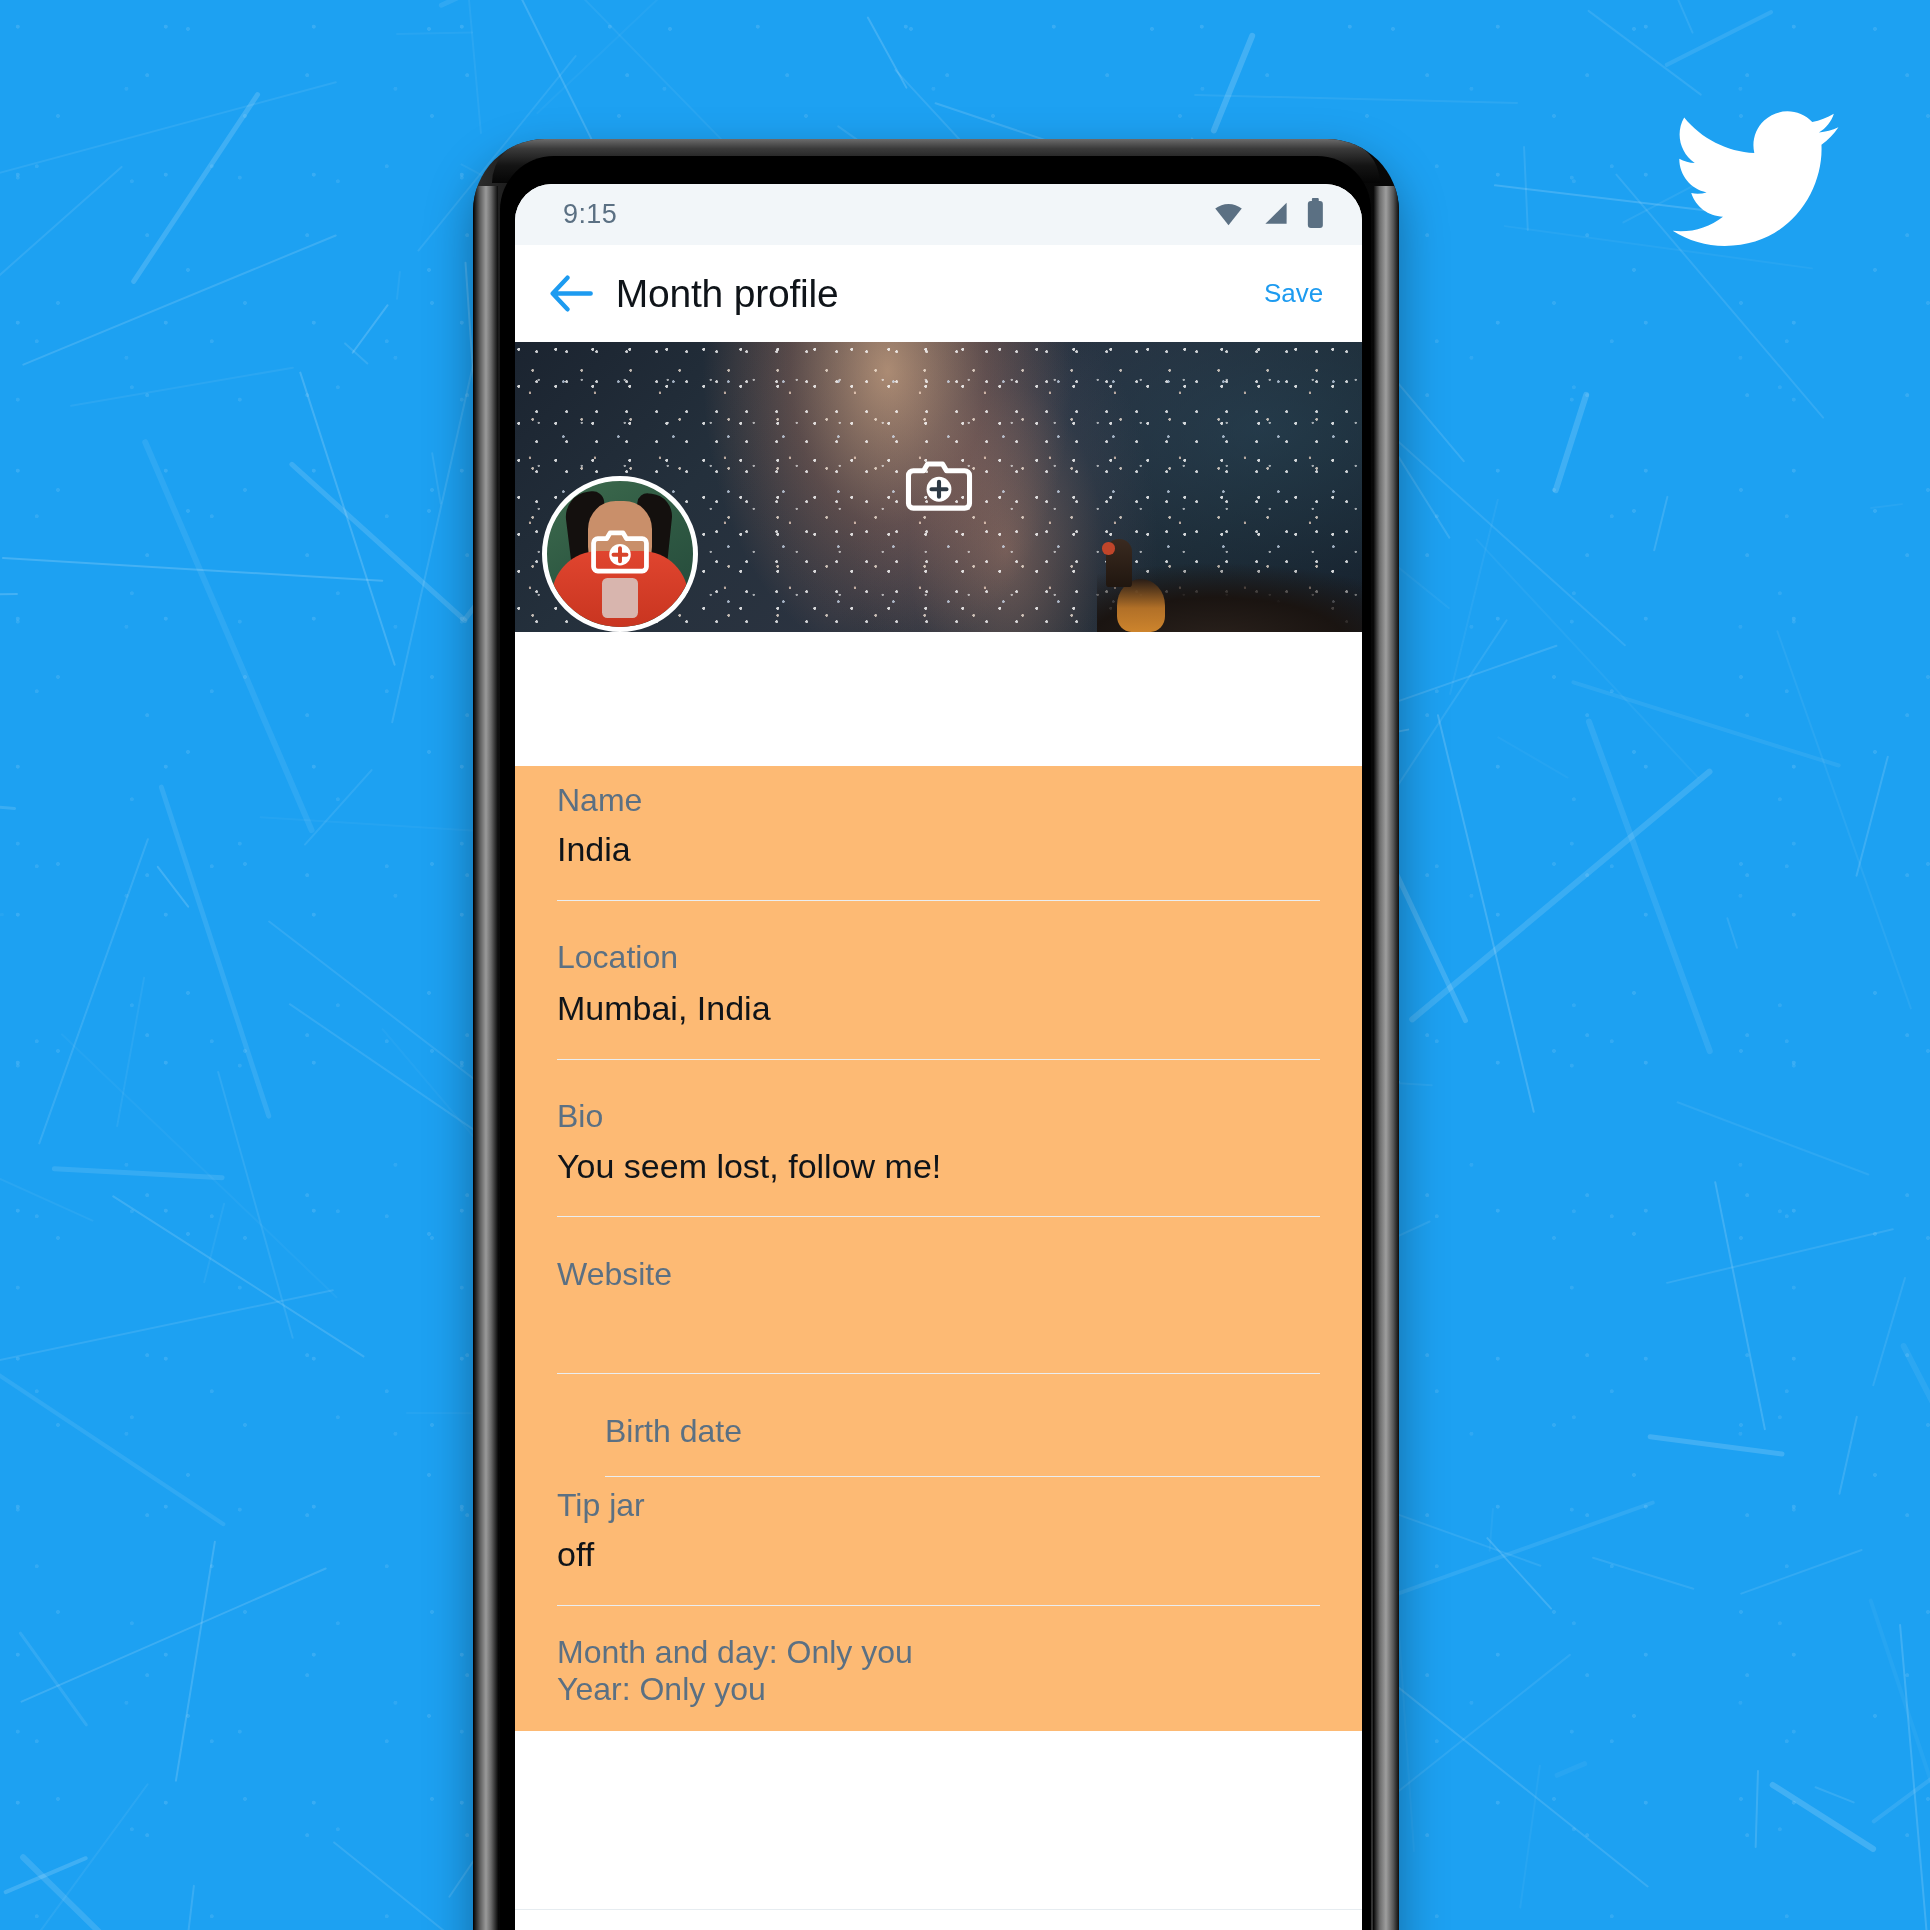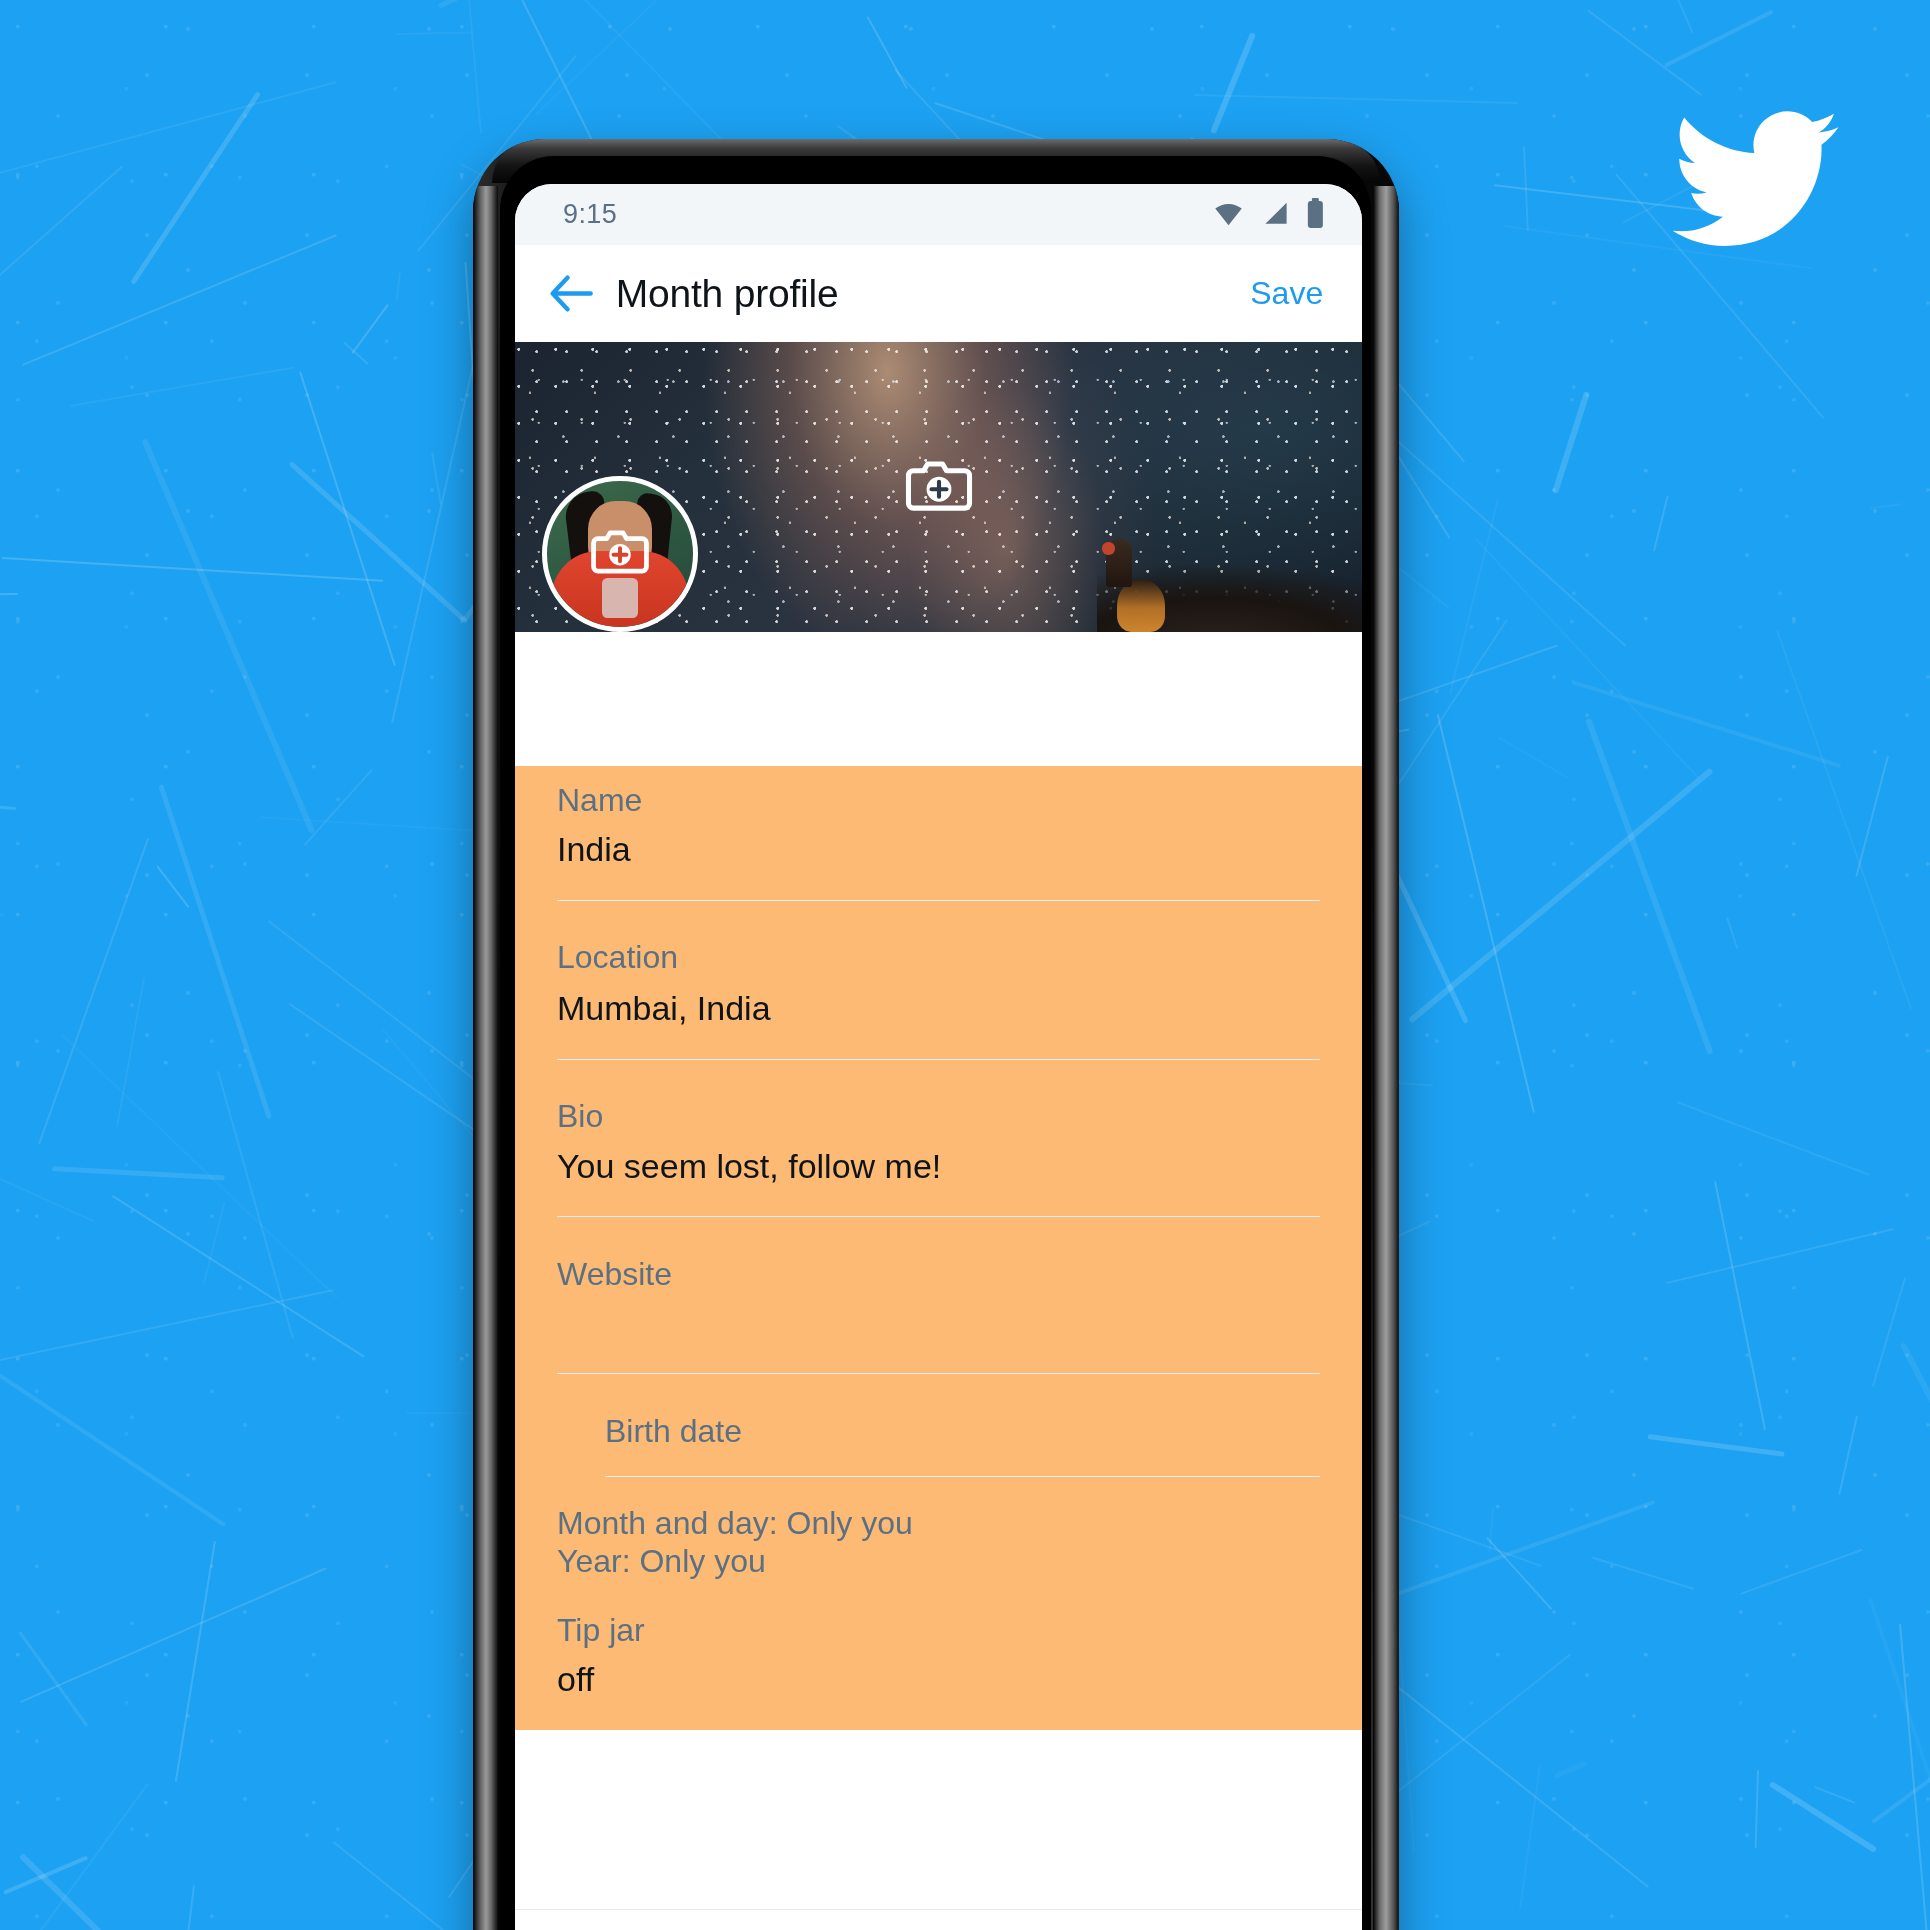--- a/index.html
+++ b/index.html
@@ -76,7 +76,7 @@
   }
   .appbar .back { width:54px; height:54px; display:flex; align-items:center; justify-content:center; }
   .appbar .title { font-size:39px; color:#0f1419; margin-left:18.7px; letter-spacing:-0.2px; }
-  .appbar .save { margin-left:auto; font-size:32px; color:#1d9bf0; padding-right:7.8px; }
+  .appbar .save { margin-left:auto; font-size:26px; color:#1d9bf0; padding-right:7.8px; }
 
   
   .banner { position:relative; height:290px; overflow:hidden; background:#121a26; }

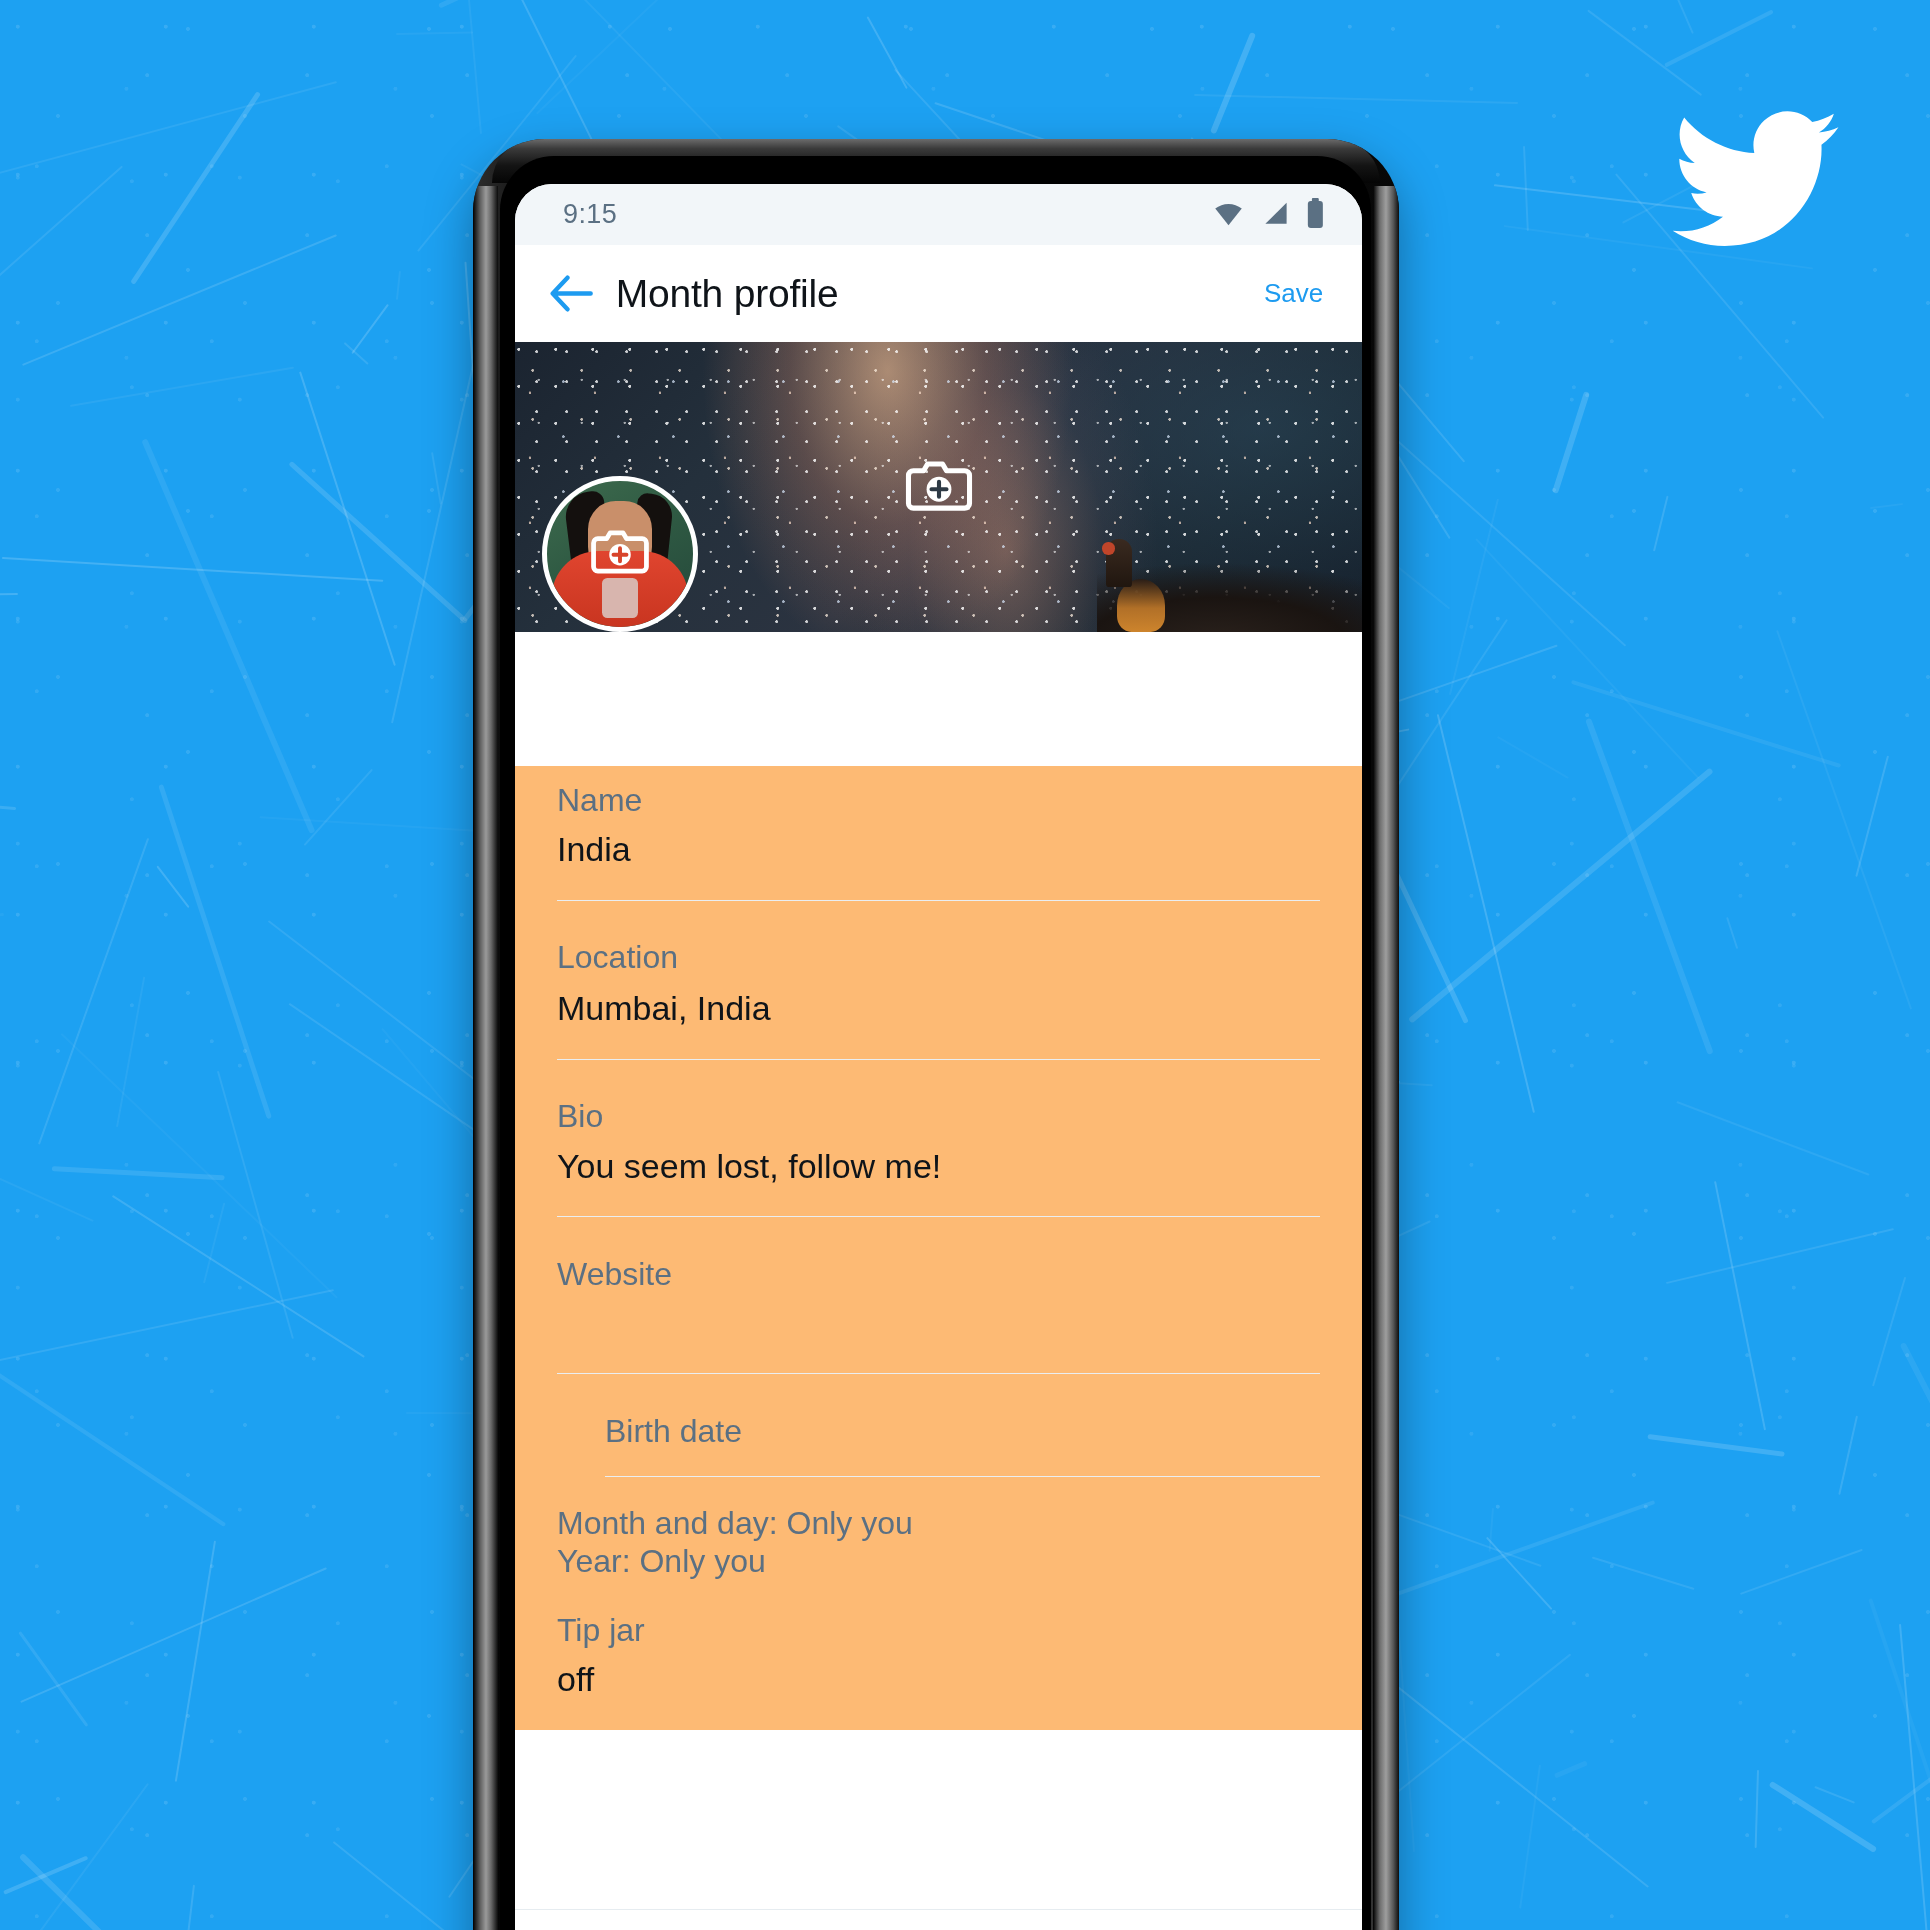--- a/index.html
+++ b/index.html
@@ -436,14 +436,14 @@
         <div class="lbl">Birth date</div>
       </div>
 
+      <div class="field f-tip">
+        <div class="lbl">Tip jar</div>
+        <div class="val">off</div>
+      </div>
+
       <div class="field f-priv">
         <div class="pline">Month and day: Only you</div>
         <div class="pline">Year: Only you</div>
-      </div>
-
-      <div class="field f-tip">
-        <div class="lbl">Tip jar</div>
-        <div class="val">off</div>
       </div>
 
     </div>

